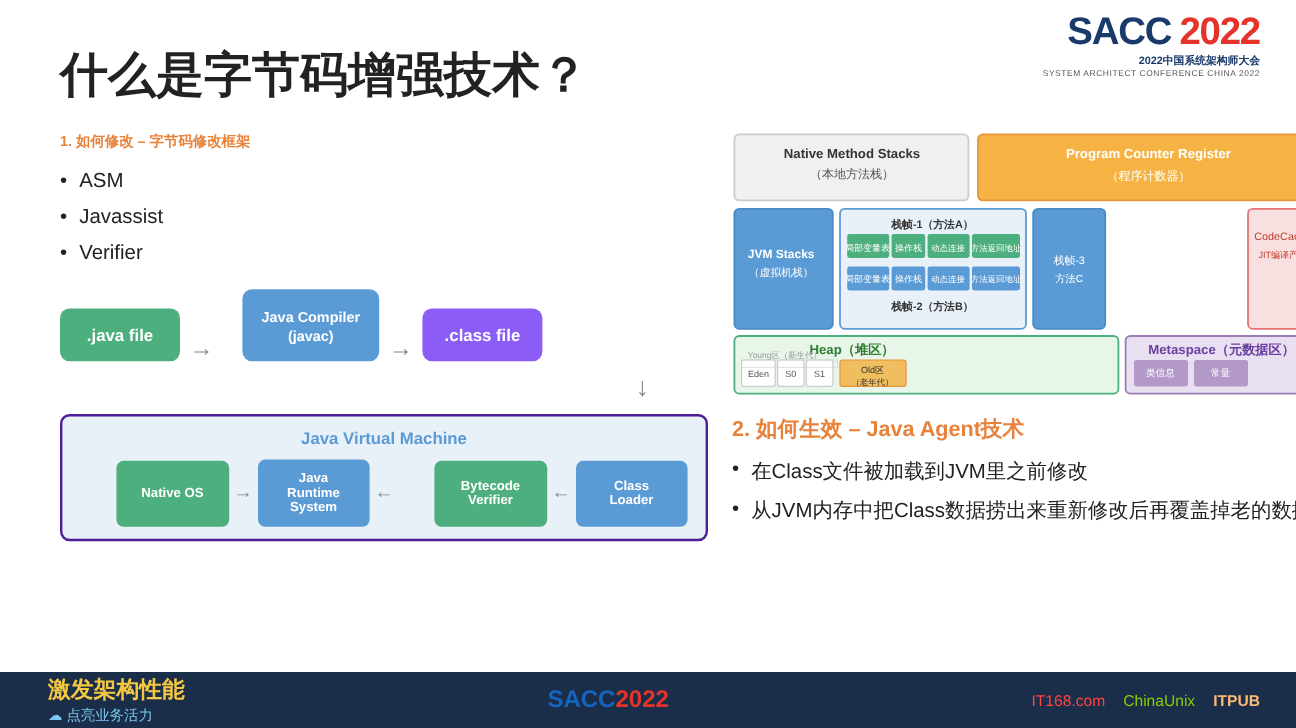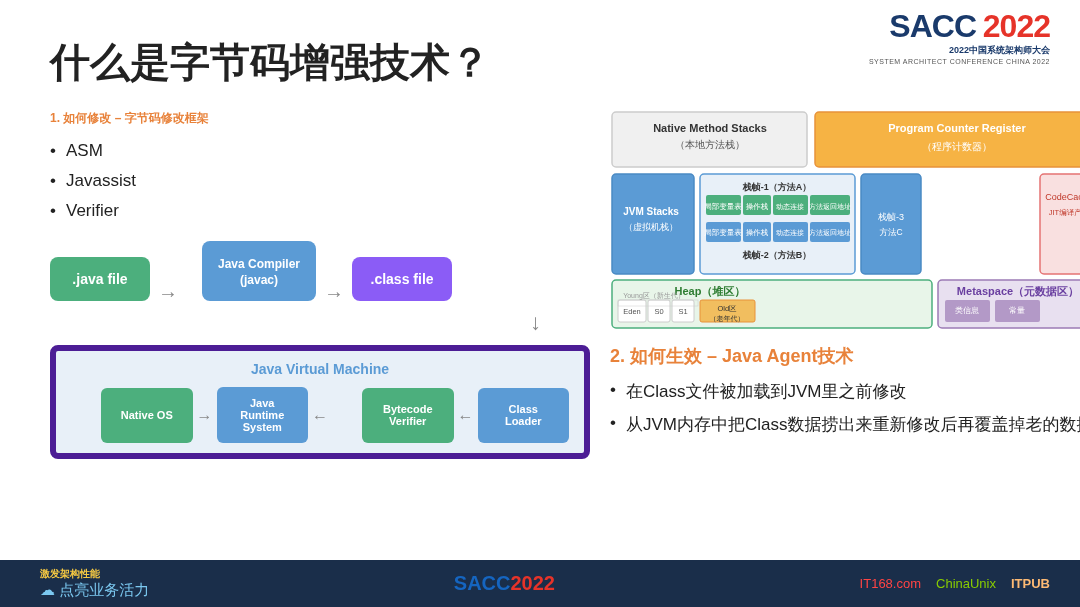--- a/index.html
+++ b/index.html
@@ -133,7 +133,7 @@
 
     
     .jvm-outer {
-      border: 6px solid #4c1d95;
+      border: 2px solid #4c1d95;
       border-radius: 8px;
       padding: 10px 15px;
       margin-top: 8px;

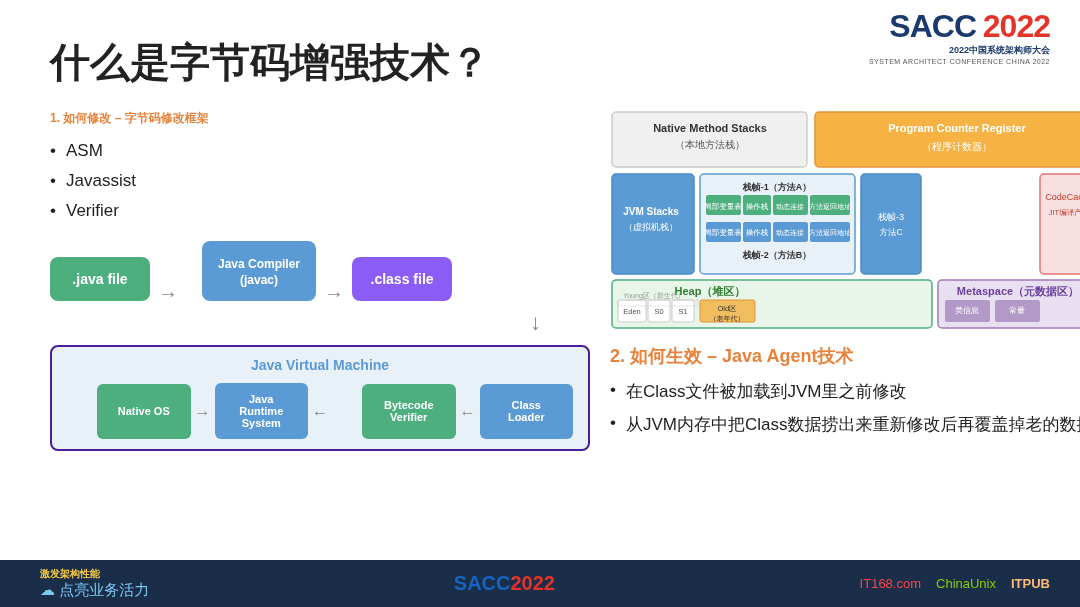--- a/index.html
+++ b/index.html
@@ -208,7 +208,7 @@
       flex-direction: column;
     }
     .bottom-slogan1 {
-      font-size: 10px;
+      font-size: 19px;
       font-weight: bold;
       color: #f5c842;
     }

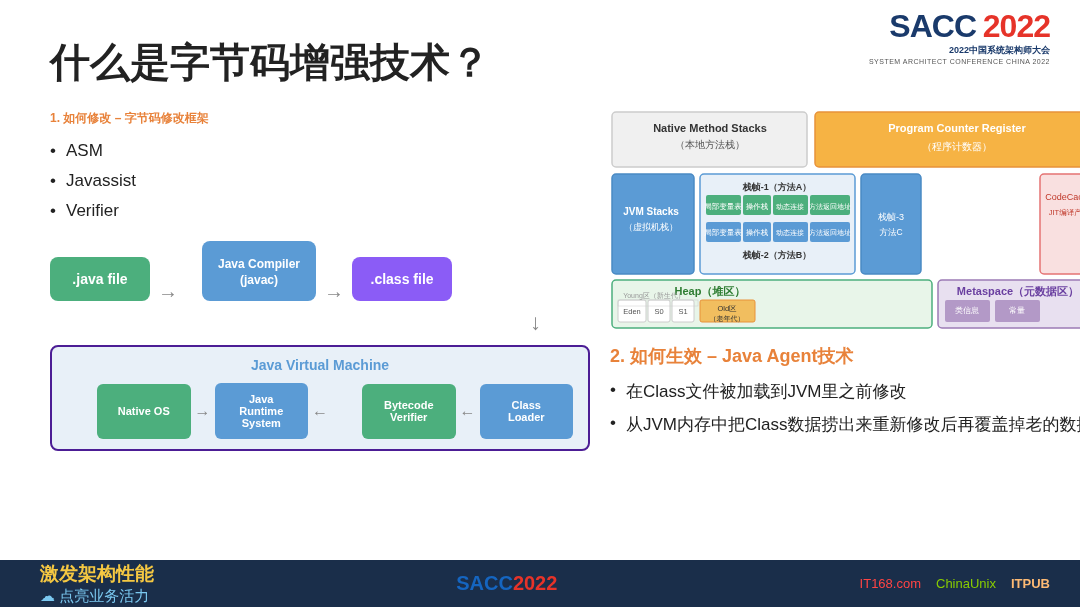--- a/index.html
+++ b/index.html
@@ -213,7 +213,7 @@
       color: #f5c842;
     }
     .bottom-slogan2 {
-      font-size: 15px;
+      font-size: 12px;
       color: #7bc8f0;
     }
     .bottom-center {

